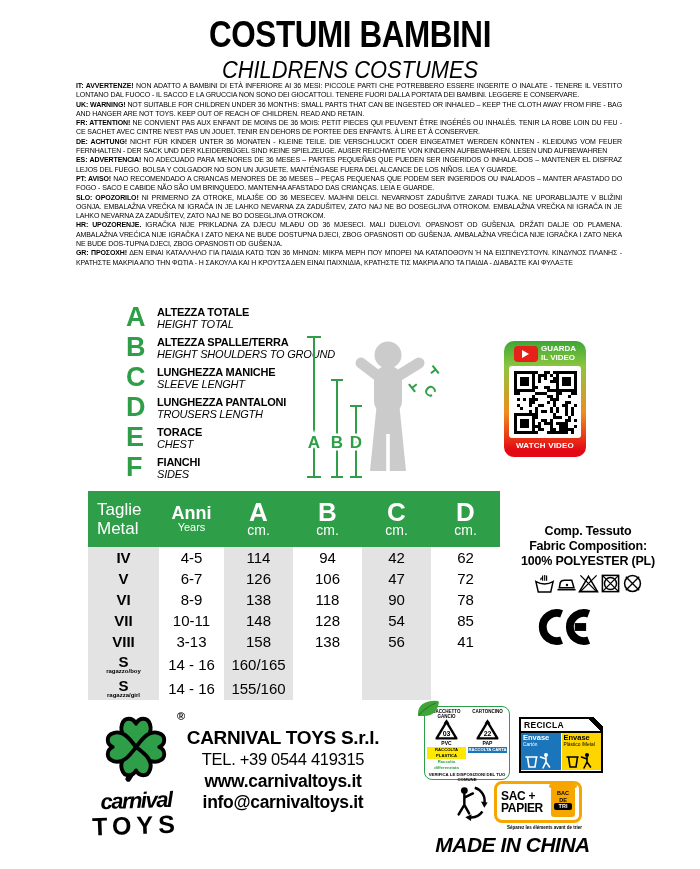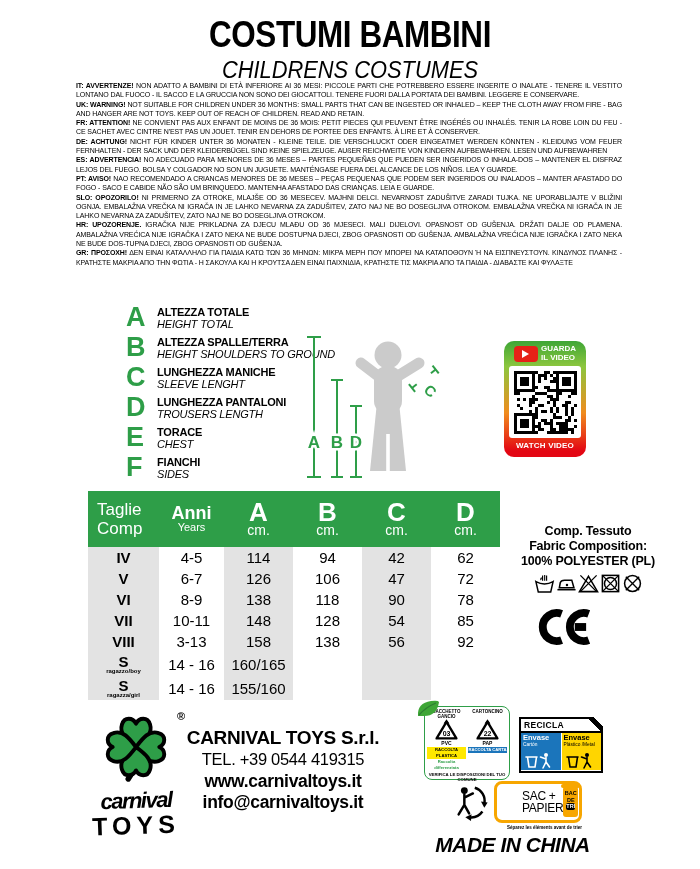--- a/index.html
+++ b/index.html
@@ -676,7 +676,7 @@
       <tr>
         <th class="th0">
             <span class="h-main">Taglie</span>
-            <span class="h-sub">Comp</span>
+            <span class="h-sub">Metal</span>
           </th>
         <th class="th1">
             <span class="h-main">Anni</span>

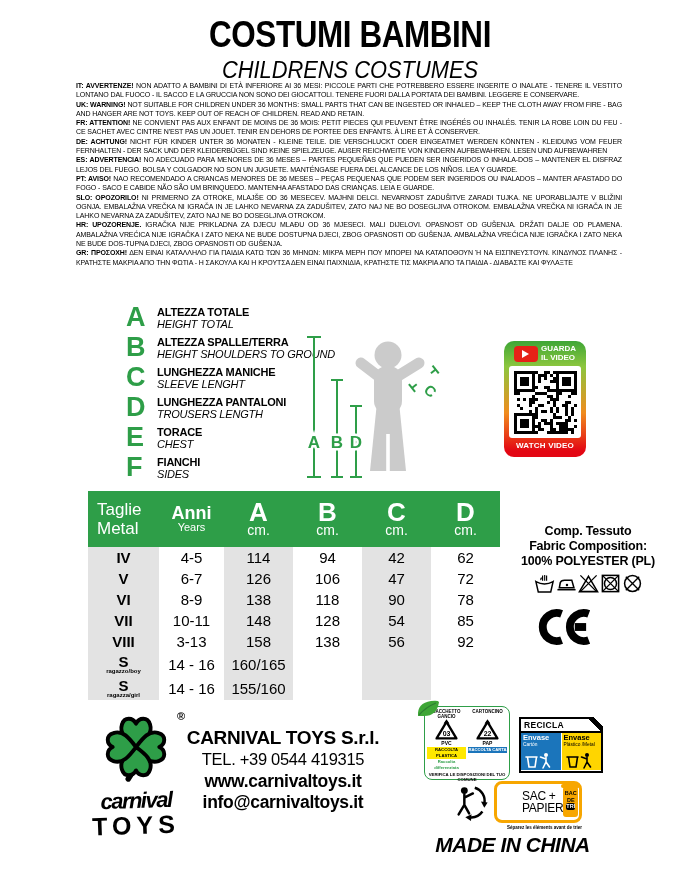--- a/index.html
+++ b/index.html
@@ -739,7 +739,7 @@
         <td>158</td>
         <td>138</td>
         <td>56</td>
-        <td>92</td>
+        <td>41</td>
       </tr>
       <tr class="tall">
         <td class="sz"><span>S</span><span class="szsub">ragazzo/boy</span></td>

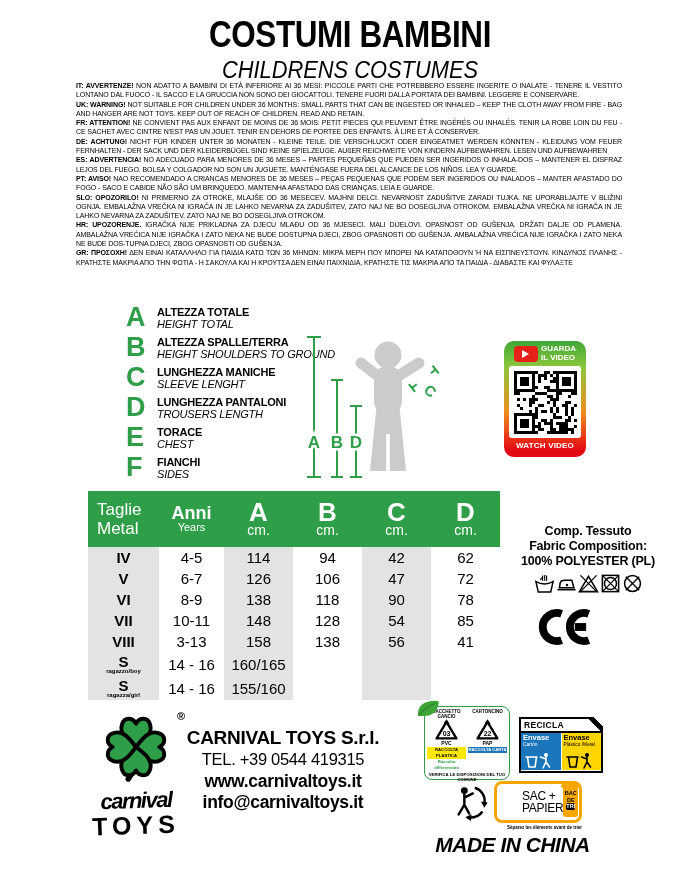--- a/index.html
+++ b/index.html
@@ -95,7 +95,7 @@
   .triman{position:absolute;left:452px;top:783px;width:38px;height:38px;}
   .sac{position:absolute;left:494px;top:781px;width:88px;height:42px;border:3px solid #F7A600;border-radius:8px;
        box-sizing:border-box;display:flex;align-items:center;justify-content:space-between;padding:2px 4px;background:#fff;}
-  .sac-text{font-size:12px;font-weight:normal;line-height:12.5px;letter-spacing:-.3px;margin-left:21px;}
+  .sac-text{font-size:12px;font-weight:bold;line-height:12.5px;letter-spacing:-.3px;}
   .bac{width:24px;height:30px;background:#F7A600;border-radius:2px 2px 3px 3px;text-align:center;
        font-size:5.5px;font-weight:bold;line-height:6.5px;padding-top:3px;box-sizing:border-box;position:relative;}
   .bac::before{content:'';position:absolute;top:-3px;left:-2px;right:-2px;height:4px;background:#F7A600;border-radius:2px;}

